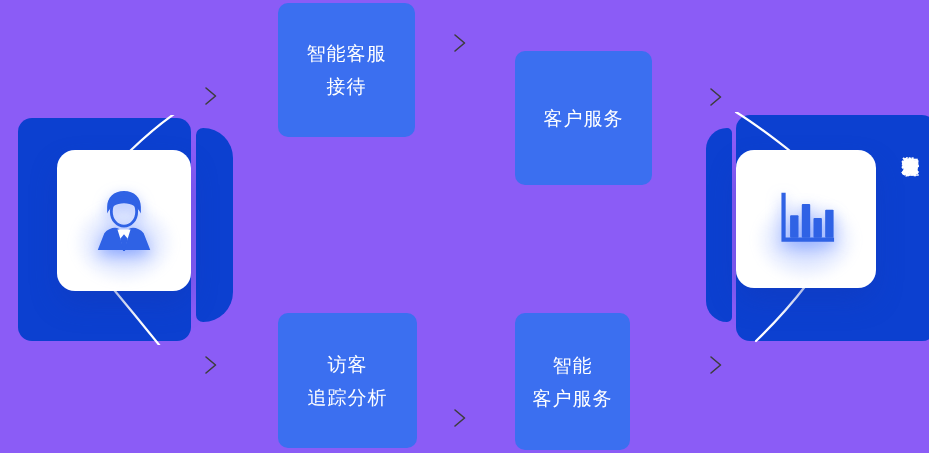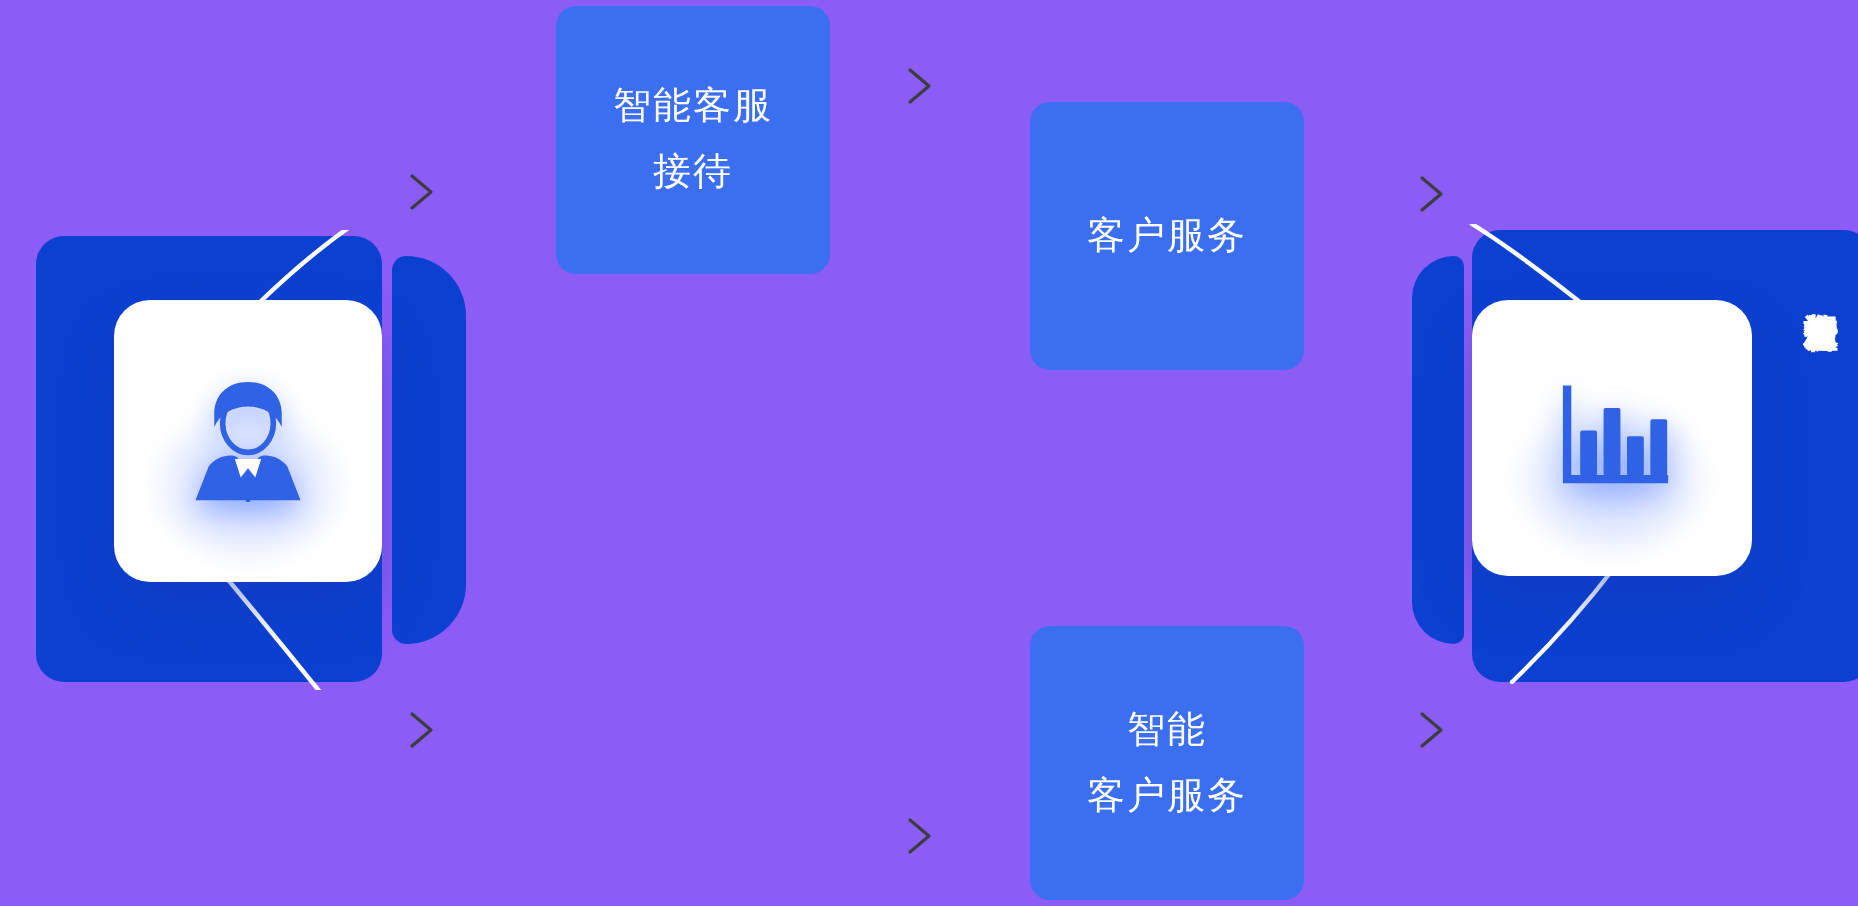--- a/index.html
+++ b/index.html
@@ -79,6 +79,10 @@
     <span>客户服务</span>
 
   </div>
+  <div class="step step-3">
+    <span>访客</span>
+    <span>追踪分析</span>
+  </div>
   <div class="step step-4">
     <span>智能</span>
     <span>客户服务</span>

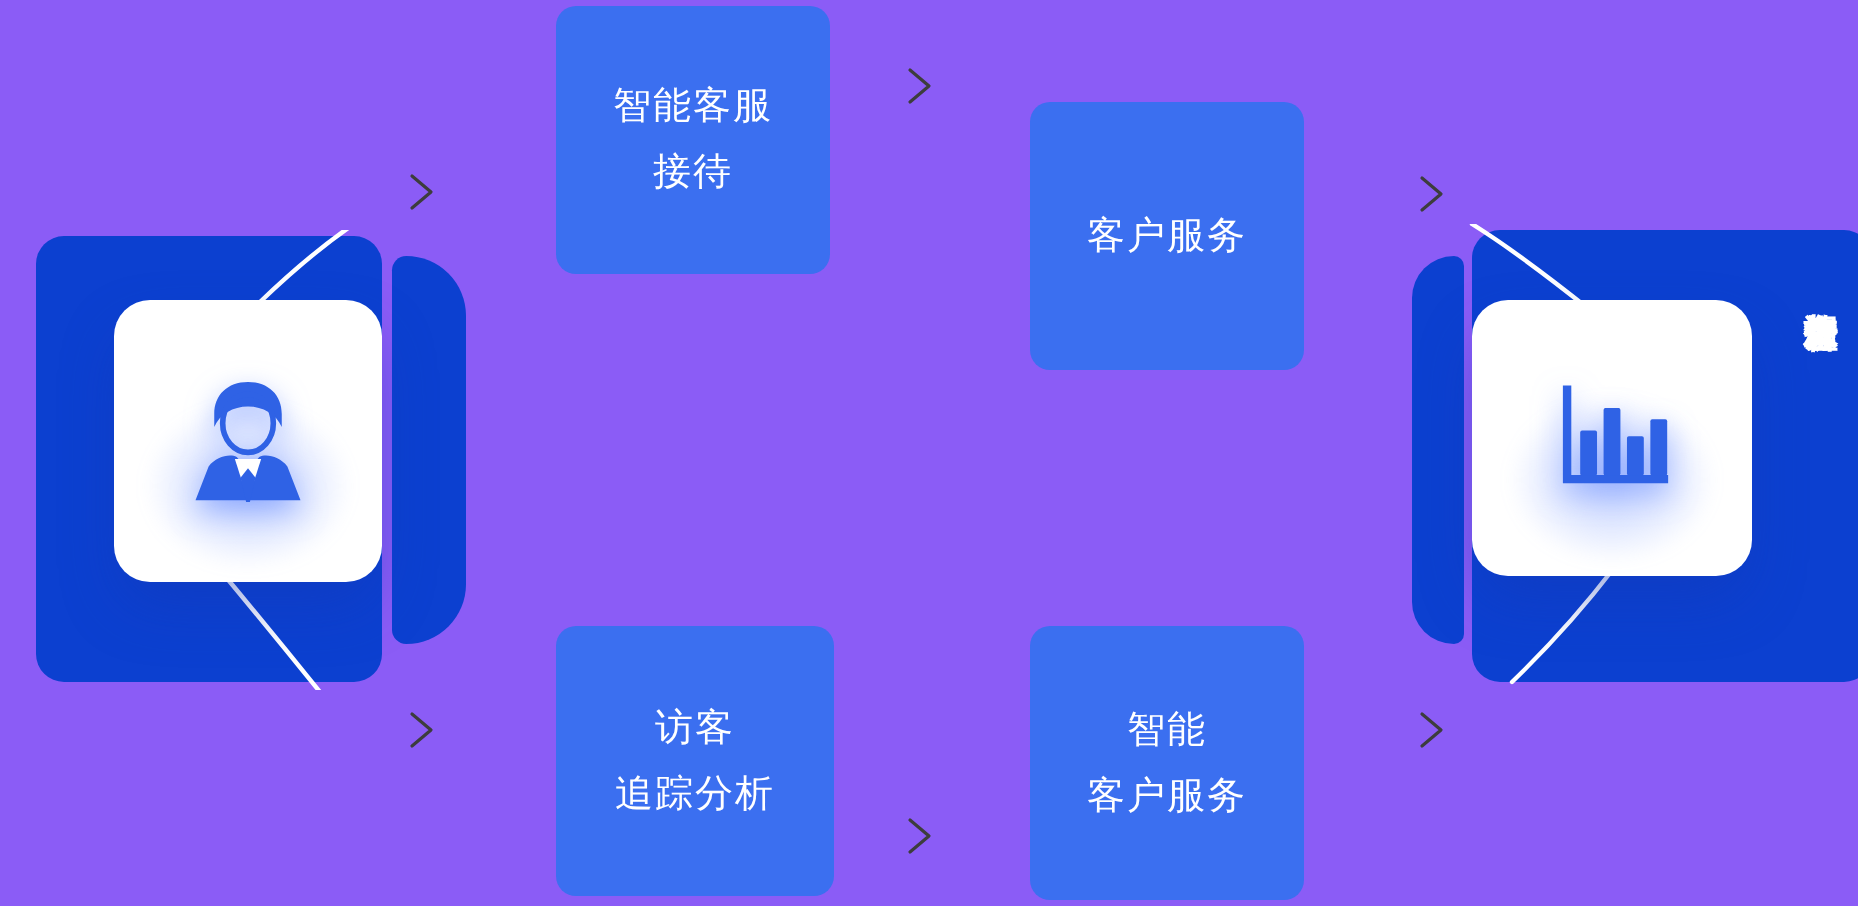--- a/index.html
+++ b/index.html
@@ -41,7 +41,7 @@
   .step-1{left:278px;top:3px;width:137px;height:134px;}
   .step-2{left:515px;top:3px;width:137px;height:134px;margin-top:48px;}
   .step-3{left:278px;top:313px;width:139px;height:135px;}
-  .step-4{left:515px;top:313px;width:137px;height:137px;}
+  .step-4{left:515px;top:313px;width:115px;height:137px;}
 
   
   .chev{position:absolute;width:14px;height:20px;}

